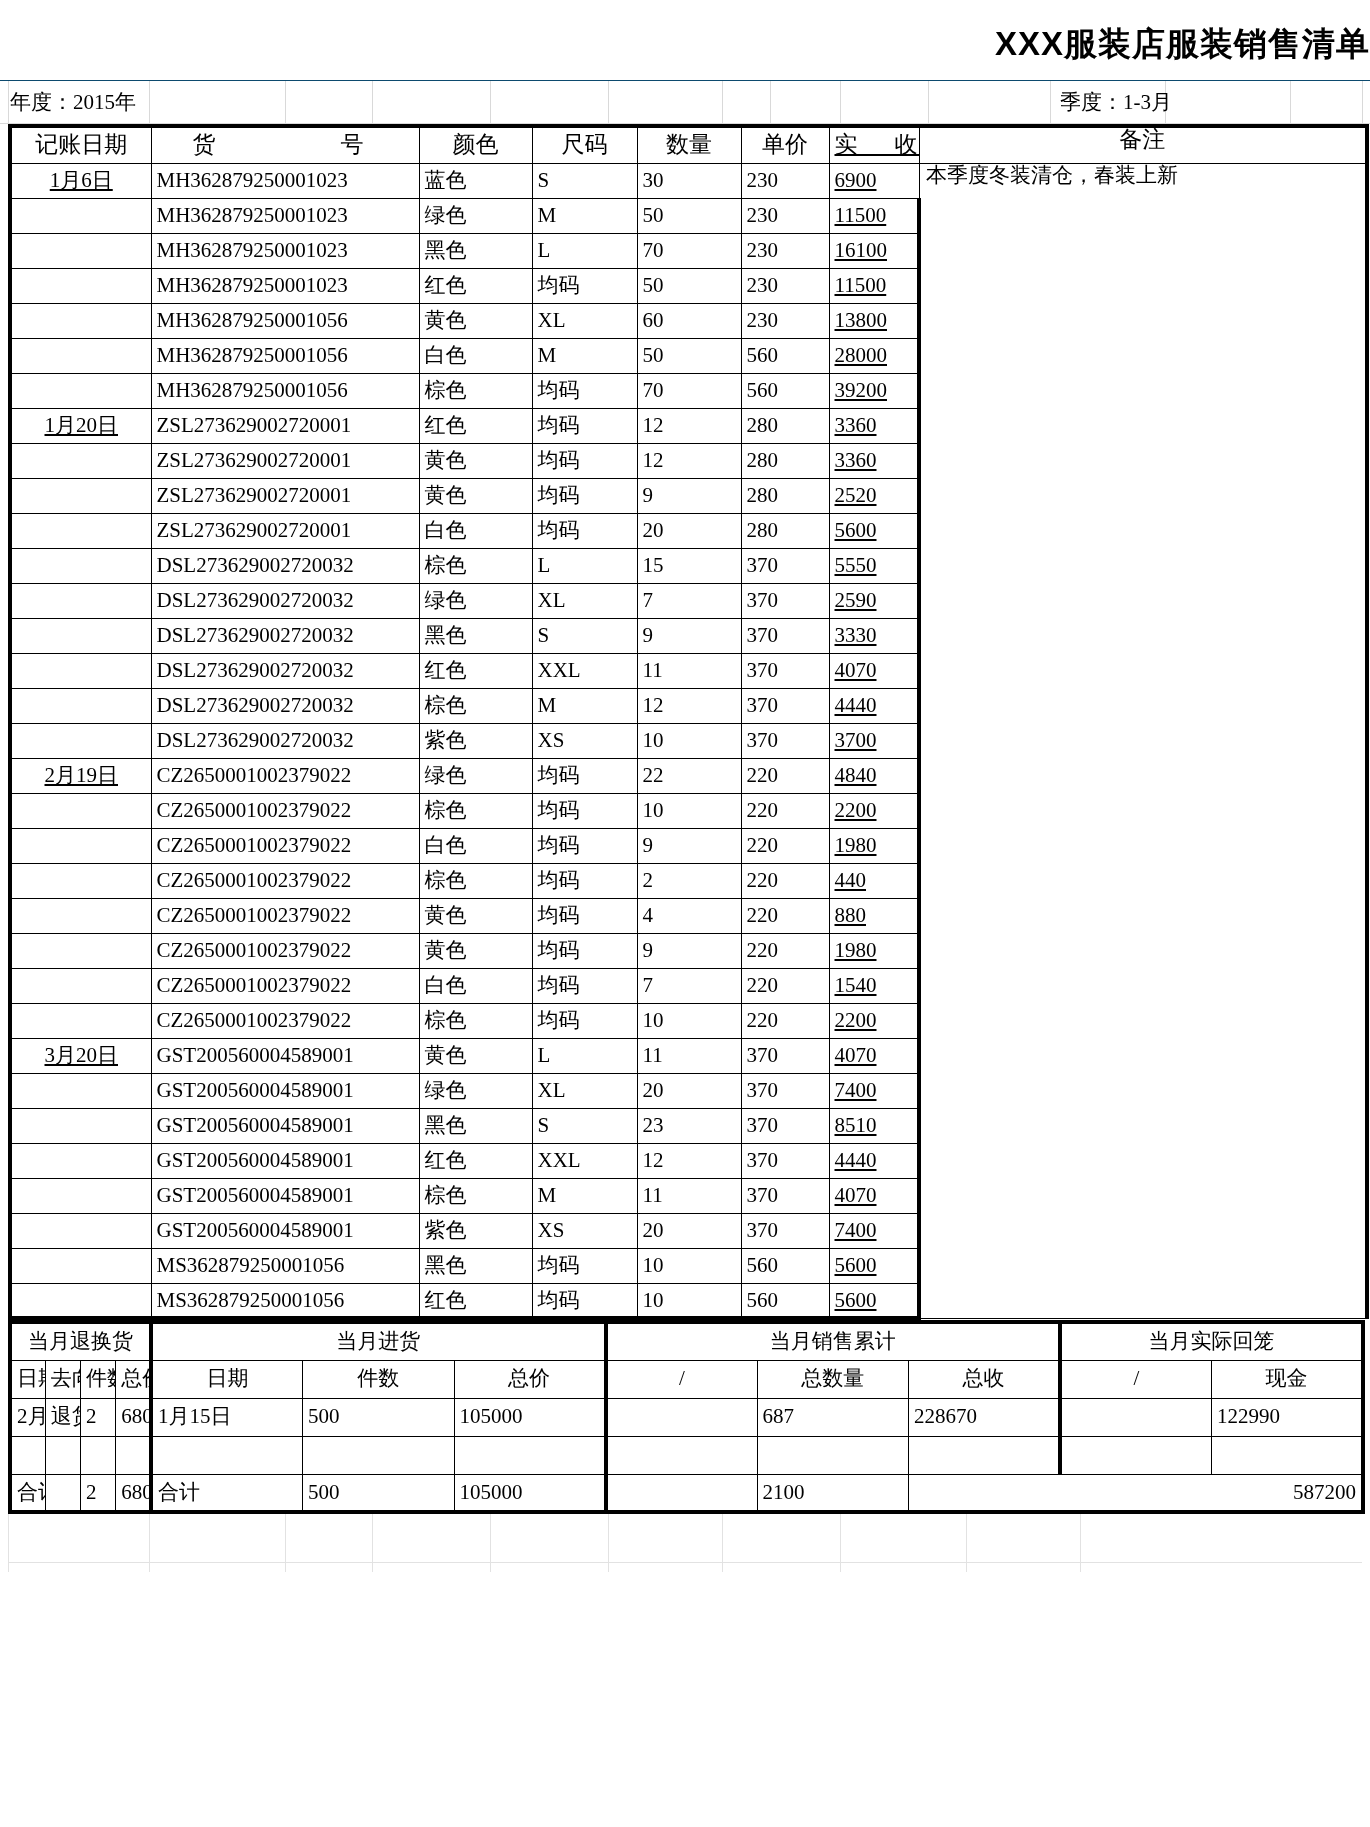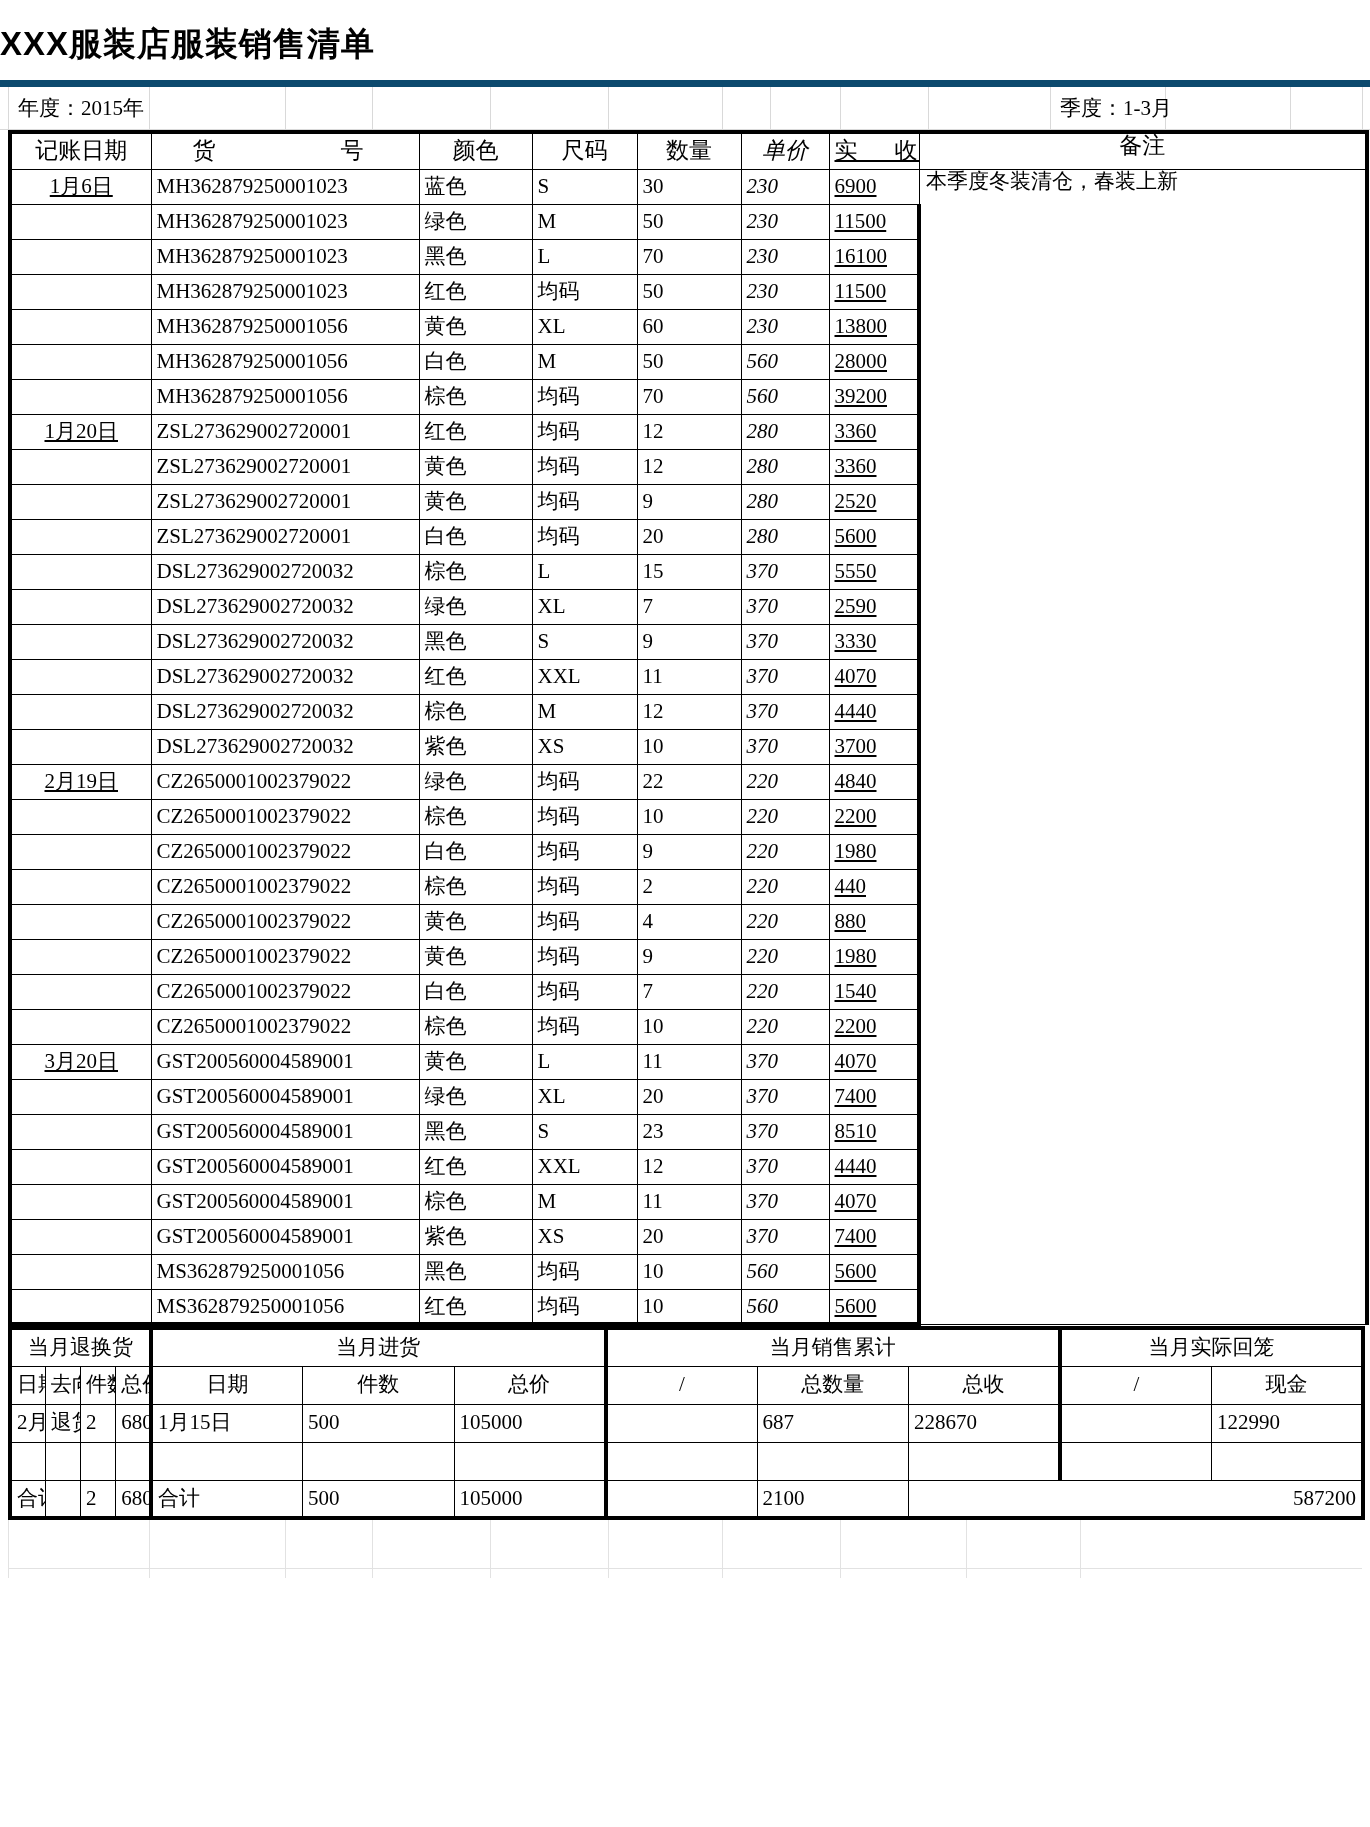--- a/index.html
+++ b/index.html
@@ -15,8 +15,8 @@
   
   .title-row{
     height:72px;
-    display:flex;align-items:center;justify-content:flex-start;
-    border-bottom:7px solid #0c4a6e;
+    display:flex;align-items:center;justify-content:flex-end;
+    border-bottom:1px solid #0c4a6e;
     margin-top:8px;
   }
   .title-row .t{

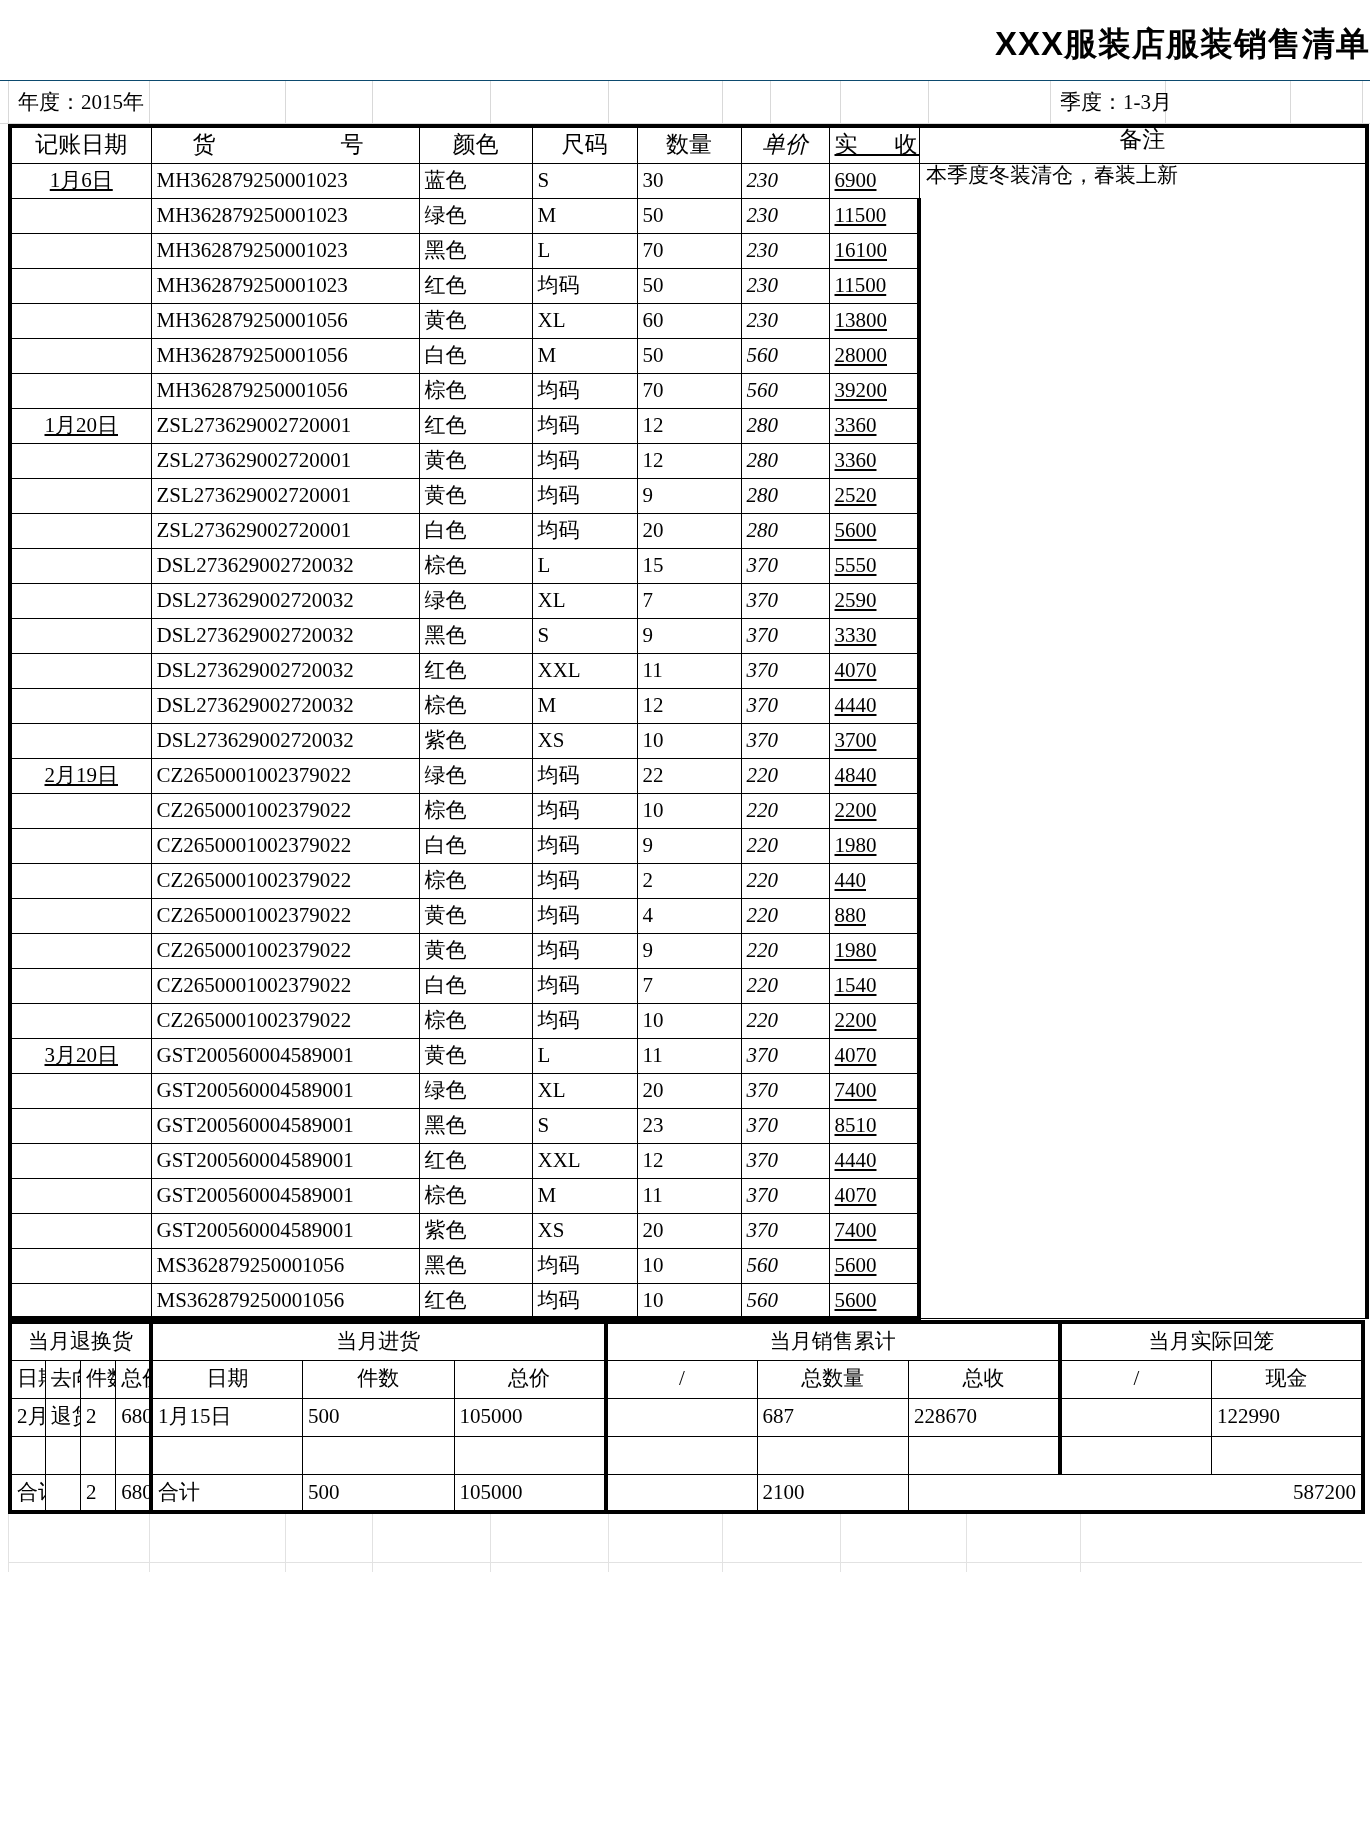--- a/index.html
+++ b/index.html
@@ -35,7 +35,7 @@
     position:absolute;top:0;bottom:0;width:1px;background:#d9d9d9;
   }
   .meta-row .cellL{
-    position:absolute;left:18px;top:50%;transform:translateY(-50%);
+    position:absolute;left:10px;top:50%;transform:translateY(-50%);
     font-size:21px;
   }
   .meta-row .cellR{

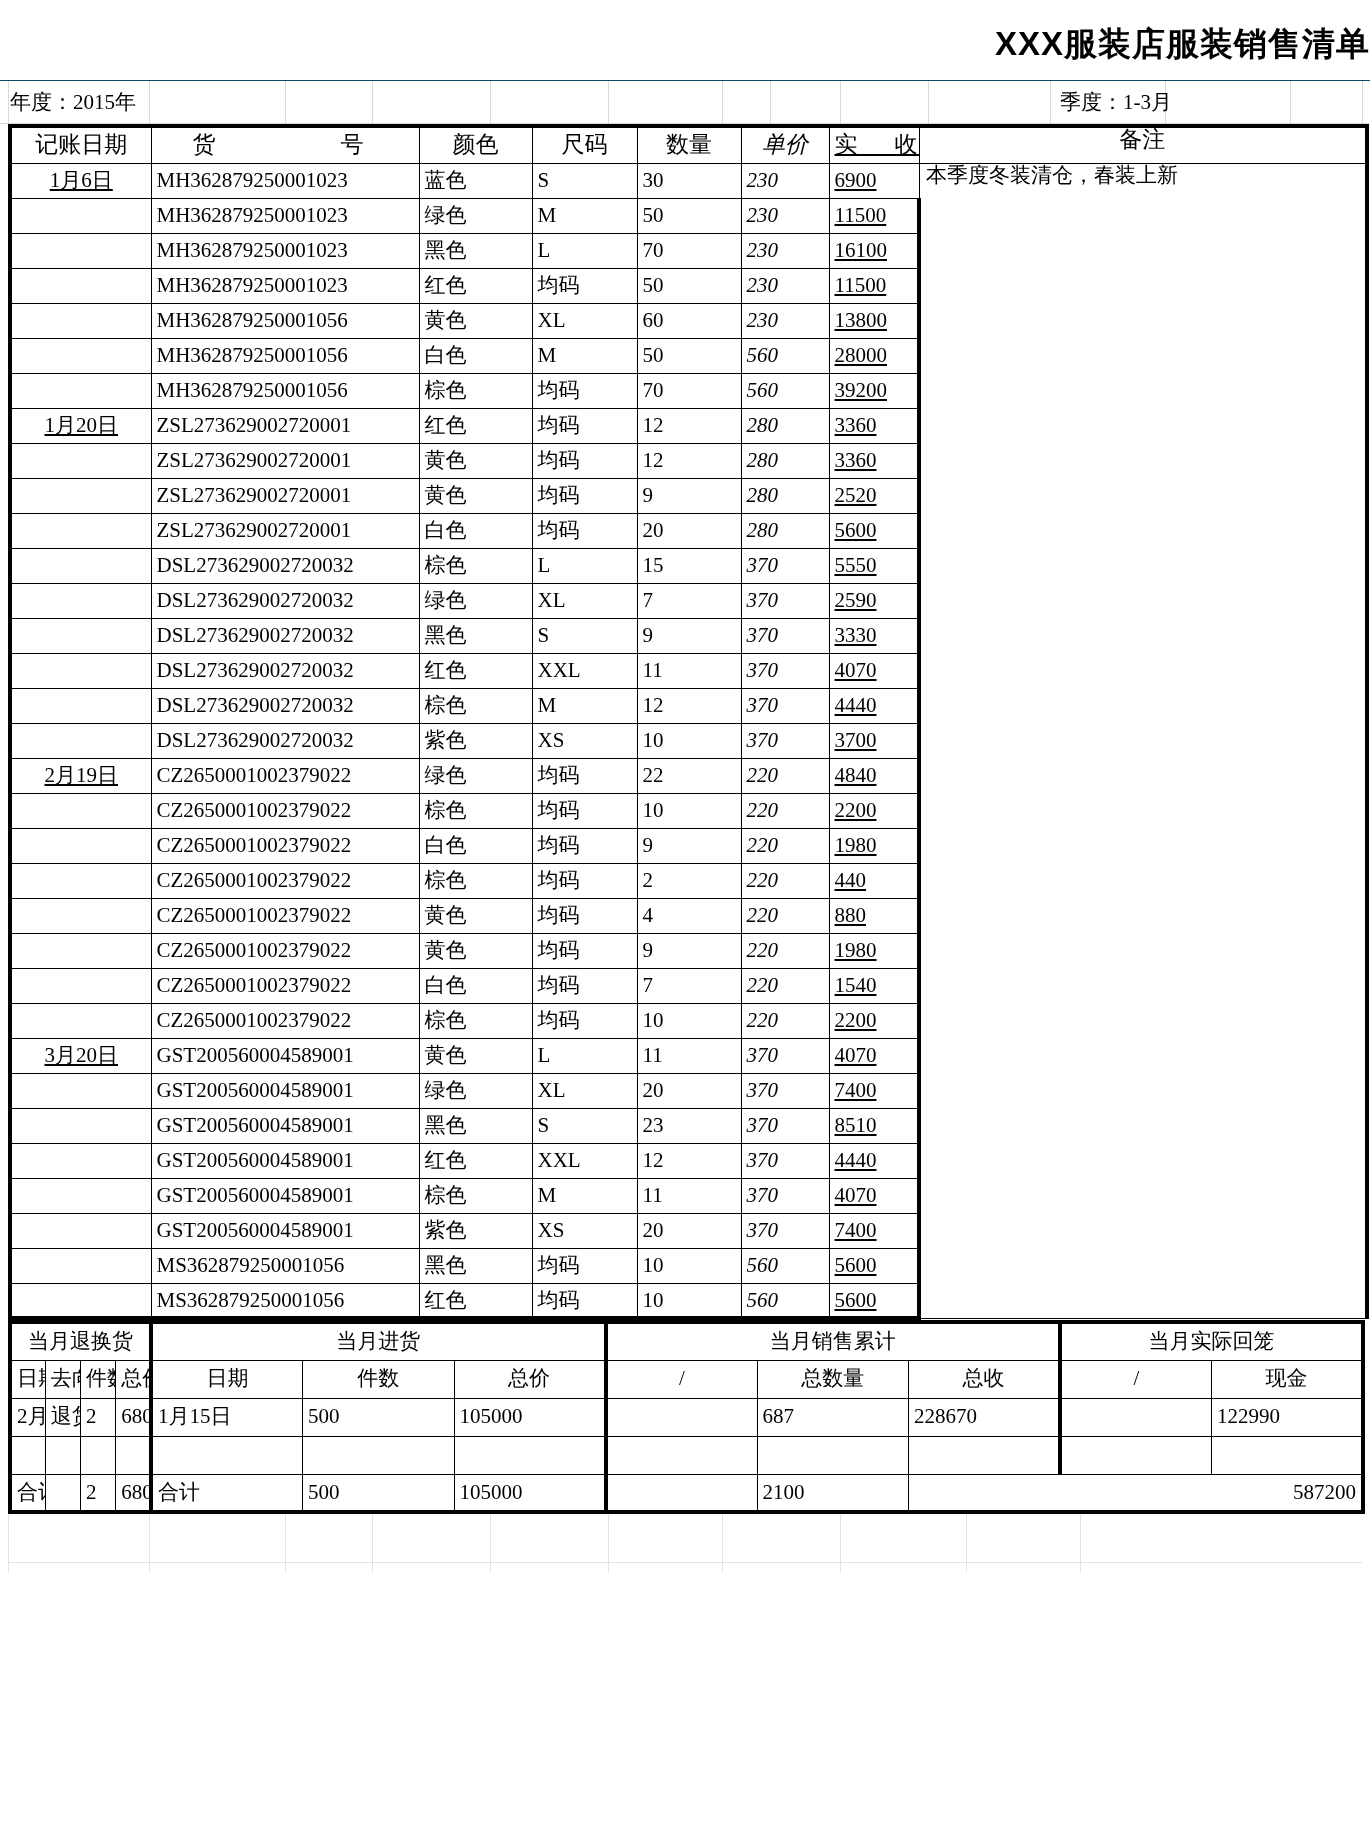--- a/index.html
+++ b/index.html
@@ -73,7 +73,7 @@
   .c-color{width:113px;text-align:left;}
   .c-size{width:105px;text-align:left;}
   .c-qty{width:104px;text-align:left;}
-  .c-price{width:88px;text-align:left;font-style:italic;}
+  .c-price{width:88px;text-align:left;}
   .c-recv{width:90px;text-align:left;text-decoration:underline;}
   .c-note{width:448px;text-align:left;vertical-align:top;}
   .note-cell{

